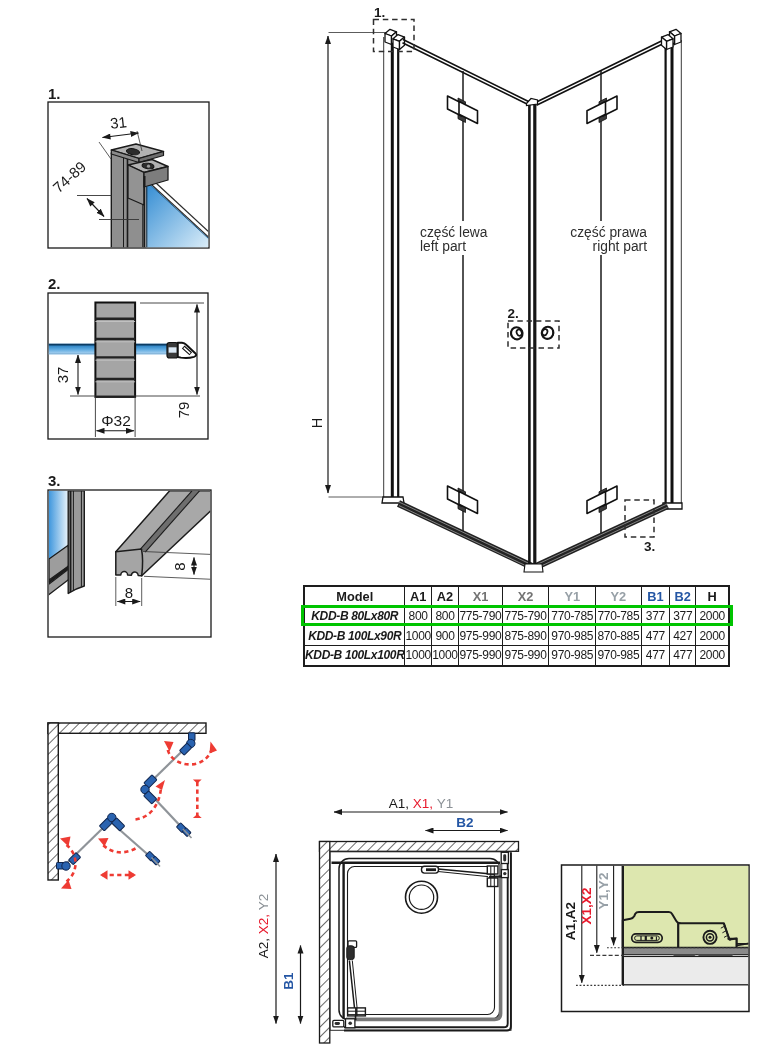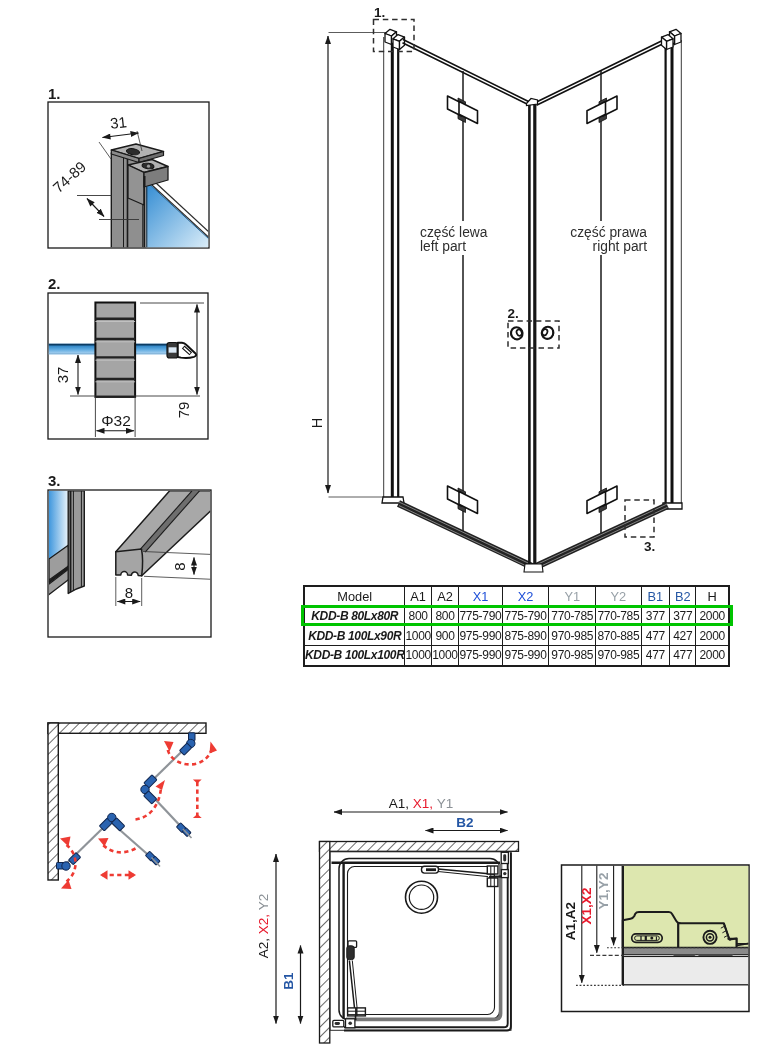--- a/index.html
+++ b/index.html
@@ -10,7 +10,7 @@
 td,th{border:1px solid #1d1d1d;text-align:center;padding:0;height:18.7px;white-space:nowrap;
  overflow:hidden;letter-spacing:-0.3px;}
 table{border:2px solid #1d1d1d;}
-th{font-weight:normal;letter-spacing:0;font-size:12.8px;margin-left:28px;}
+th{font-weight:bold;letter-spacing:0;font-size:12.8px;margin-left:28px;}
 td.m{font-weight:bold;font-style:italic;font-size:12px;letter-spacing:-0.35px;}
 .red{color:#1d4ed8}.gray{color:#97a0a7}.blue{color:#2456a4}
 #grow{position:absolute;left:301px;top:605px;width:426px;height:15px;

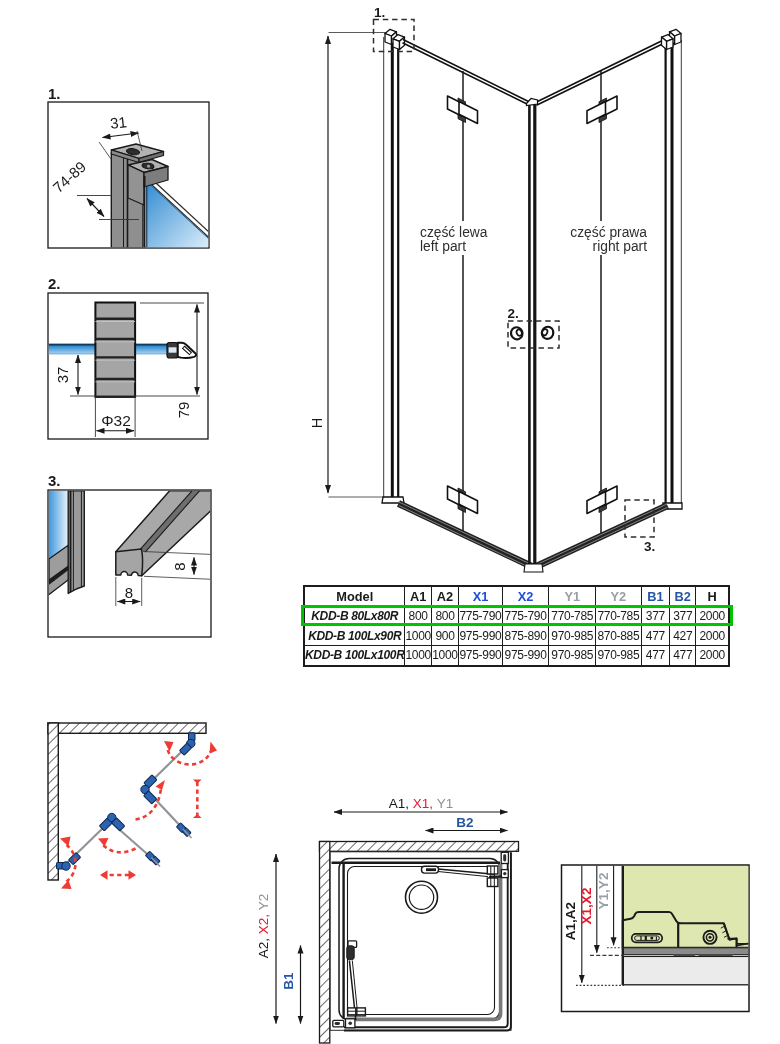--- a/index.html
+++ b/index.html
@@ -12,7 +12,7 @@
 table{border:2px solid #1d1d1d;}
 th{font-weight:bold;letter-spacing:0;font-size:12.8px;margin-left:28px;}
 td.m{font-weight:bold;font-style:italic;font-size:12px;letter-spacing:-0.35px;}
-.red{color:#1d4ed8}.gray{color:#97a0a7}.blue{color:#2456a4}
+.red{color:#737373}.gray{color:#97a0a7}.blue{color:#2456a4}
 #grow{position:absolute;left:301px;top:605px;width:426px;height:15px;
  border:3px solid #00c400;background:transparent;z-index:5;}
 </style></head>

